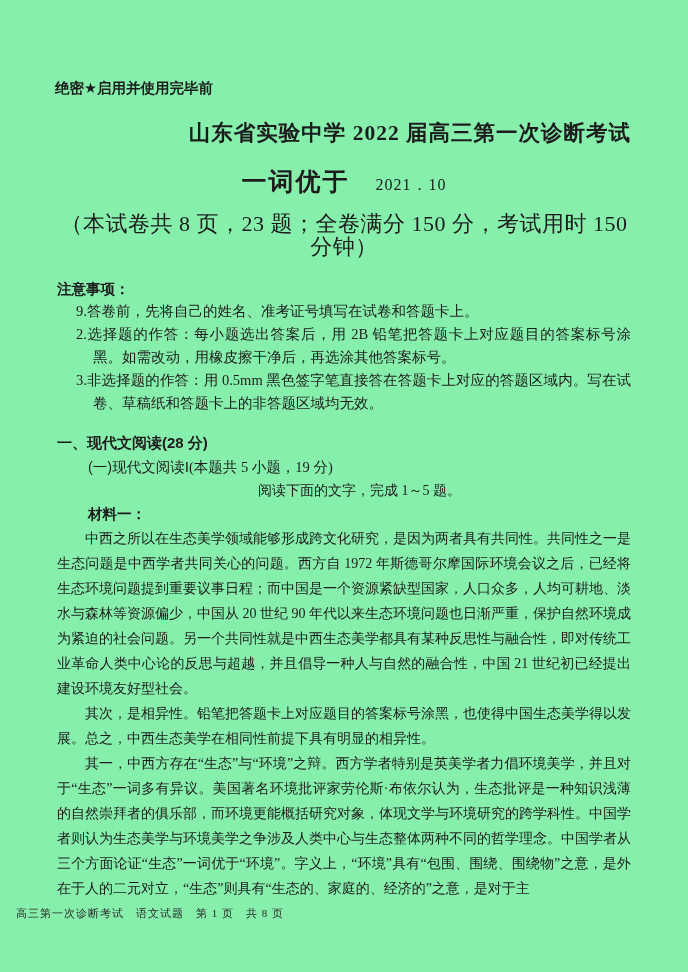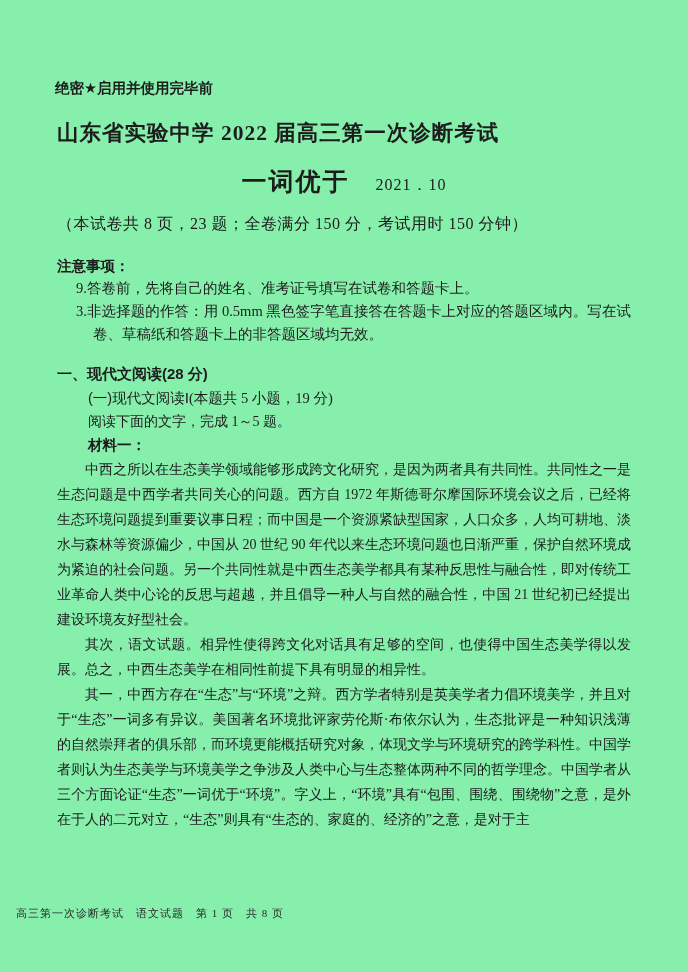--- a/index.html
+++ b/index.html
@@ -28,7 +28,7 @@
   }
   .exam-title {
     margin-top: 21px;
-    text-align: left;
+    text-align: right;
     font-weight: bold;
     font-size: 21.5px;
     line-height: 28px;

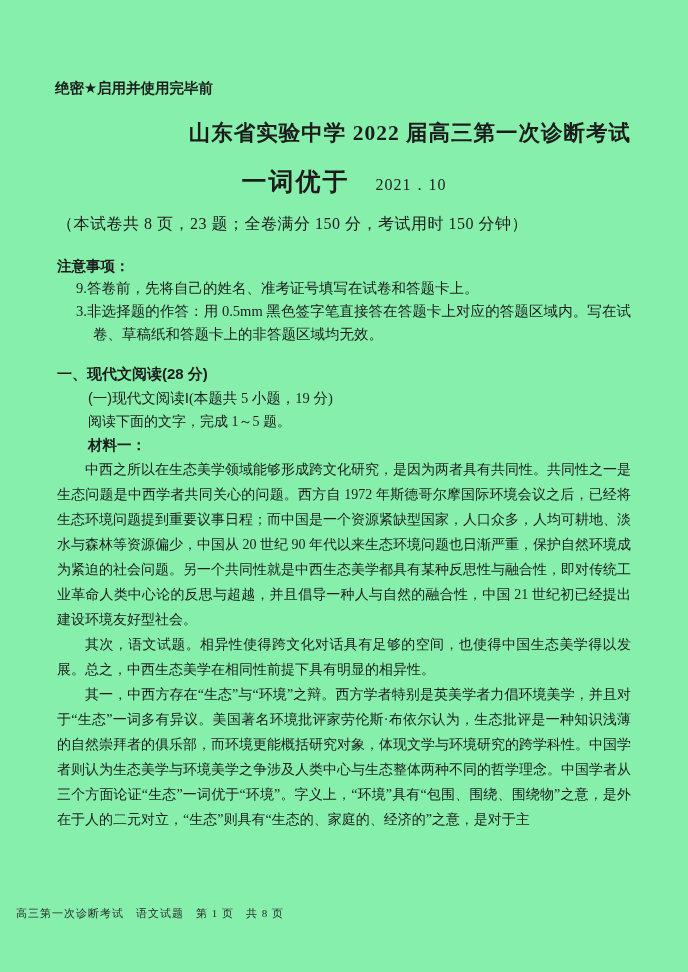--- a/index.html
+++ b/index.html
@@ -53,7 +53,8 @@
   }
   .paper-info {
     margin-top: 9px;
-    font-size: 16px;
+    text-align: center;
+    font-size: 22px;
     line-height: 23px;
     letter-spacing: 0.5px;
   }

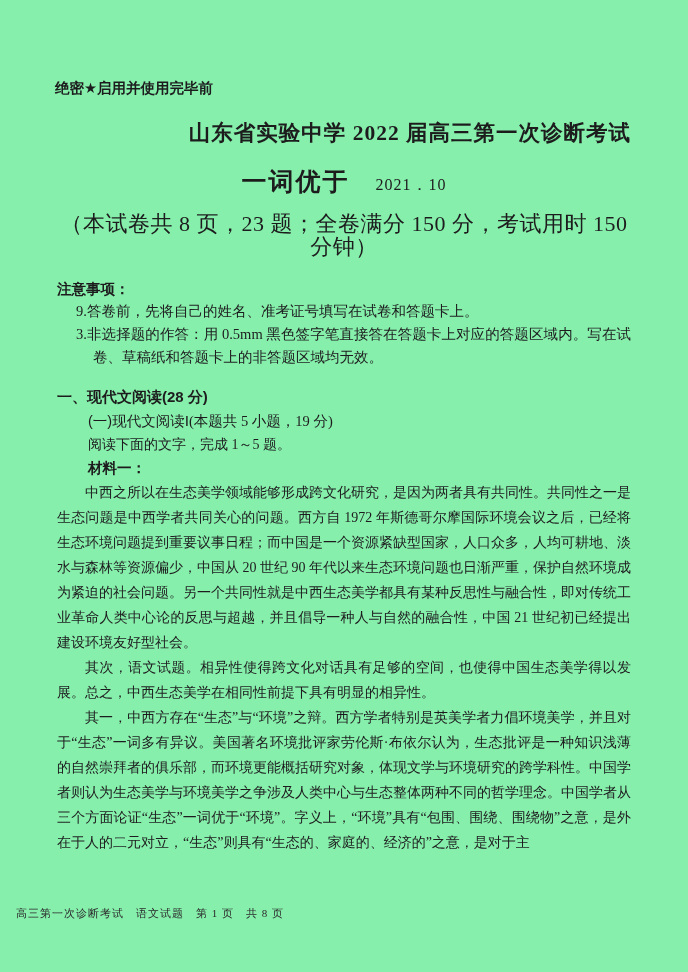--- a/index.html
+++ b/index.html
@@ -140,6 +140,7 @@
   <div class="notice">
     <div class="notice-heading">注意事项：</div>
     <div class="notice-item">9.答卷前，先将自己的姓名、准考证号填写在试卷和答题卡上。</div>
+    <div class="notice-item">2.选择题的作答：每小题选出答案后，用 2B 铅笔把答题卡上对应题目的答案标号涂黑。如需改动，用橡皮擦干净后，再选涂其他答案标号。</div>
     <div class="notice-item">3.非选择题的作答：用 0.5mm 黑色签字笔直接答在答题卡上对应的答题区域内。写在试卷、草稿纸和答题卡上的非答题区域均无效。</div>
   </div>
 

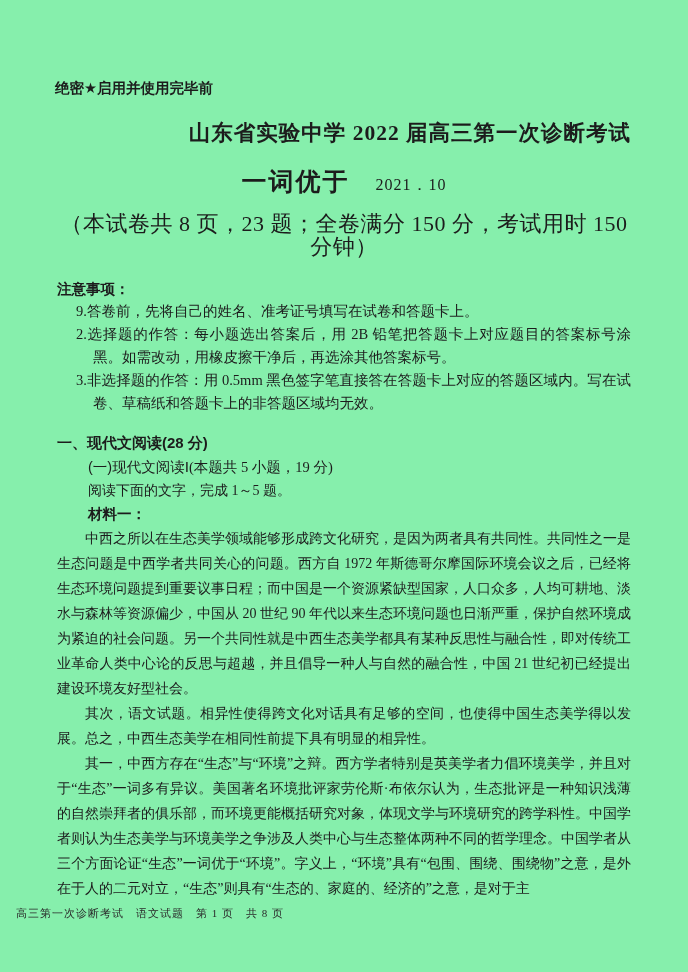--- a/index.html
+++ b/index.html
@@ -96,6 +96,7 @@
     font-size: 14px;
     line-height: 24px;
     margin-left: 31px;
+    text-align: center;
   }
   .material-label {
     font-family: "Liberation Sans", "DejaVu Sans", sans-serif;

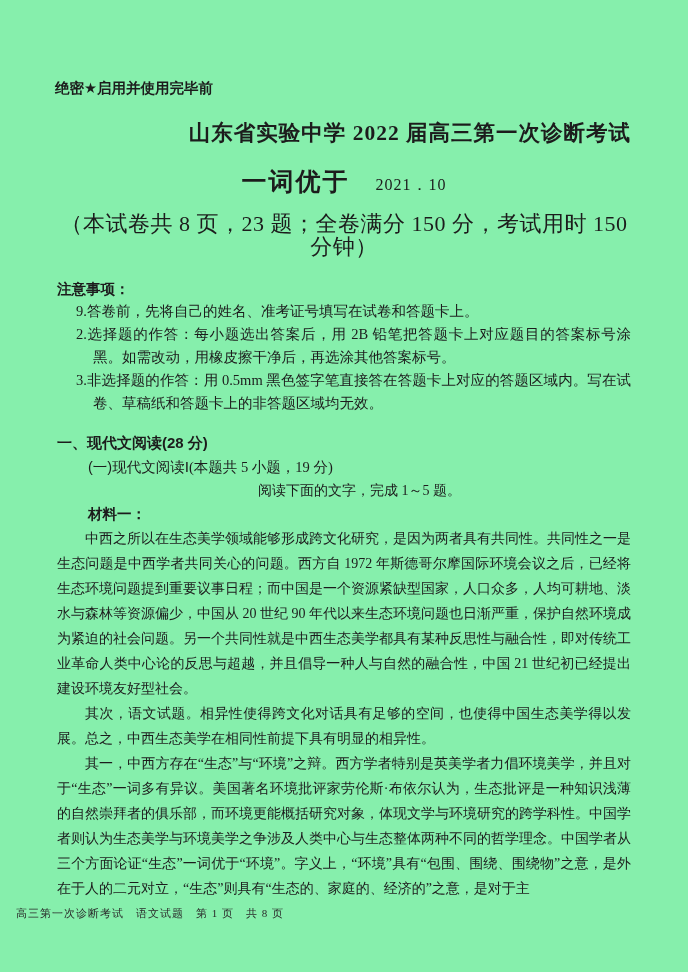--- a/index.html
+++ b/index.html
@@ -157,7 +157,7 @@
     <div class="material-label">材料一：</div>
 
     <p class="body-paragraph">中西之所以在生态美学领域能够形成跨文化研究，是因为两者具有共同性。共同性之一是生态问题是中西学者共同关心的问题。西方自 1972 年斯德哥尔摩国际环境会议之后，已经将生态环境问题提到重要议事日程；而中国是一个资源紧缺型国家，人口众多，人均可耕地、淡水与森林等资源偏少，中国从 20 世纪 90 年代以来生态环境问题也日渐严重，保护自然环境成为紧迫的社会问题。另一个共同性就是中西生态美学都具有某种反思性与融合性，即对传统工业革命人类中心论的反思与超越，并且倡导一种人与自然的融合性，中国 21 世纪初已经提出建设环境友好型社会。</p>
-    <p class="body-paragraph">其次，语文试题。相异性使得跨文化对话具有足够的空间，也使得中国生态美学得以发展。总之，中西生态美学在相同性前提下具有明显的相异性。</p>
+    <p class="body-paragraph">其次，是相异性。铅笔把答题卡上对应题目的答案标号涂黑，也使得中国生态美学得以发展。总之，中西生态美学在相同性前提下具有明显的相异性。</p>
     <p class="body-paragraph">其一，中西方存在“生态”与“环境”之辩。西方学者特别是英美学者力倡环境美学，并且对于“生态”一词多有异议。美国著名环境批评家劳伦斯·布依尔认为，生态批评是一种知识浅薄的自然崇拜者的俱乐部，而环境更能概括研究对象，体现文学与环境研究的跨学科性。中国学者则认为生态美学与环境美学之争涉及人类中心与生态整体两种不同的哲学理念。中国学者从三个方面论证“生态”一词优于“环境”。字义上，“环境”具有“包围、围绕、围绕物”之意，是外在于人的二元对立，“生态”则具有“生态的、家庭的、经济的”之意，是对于主</p>
   </div>
 

